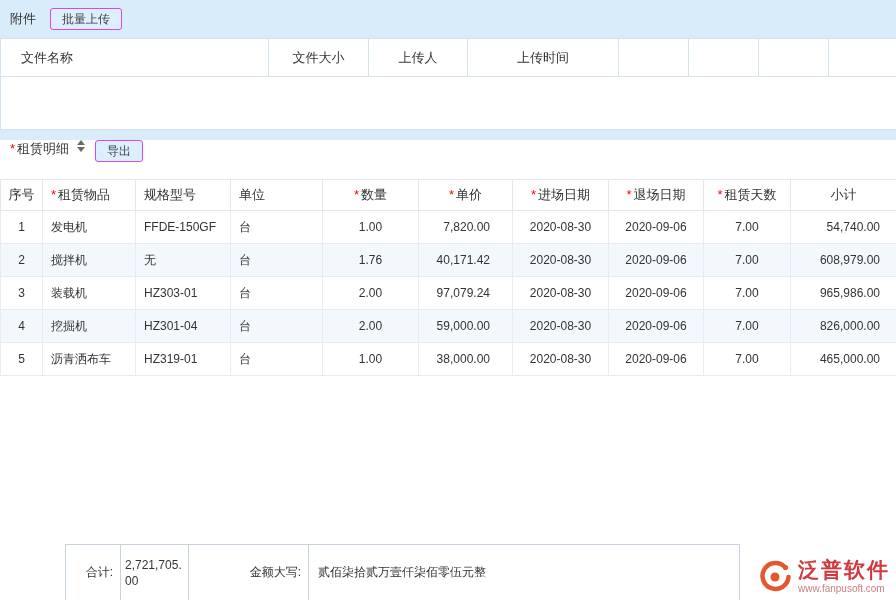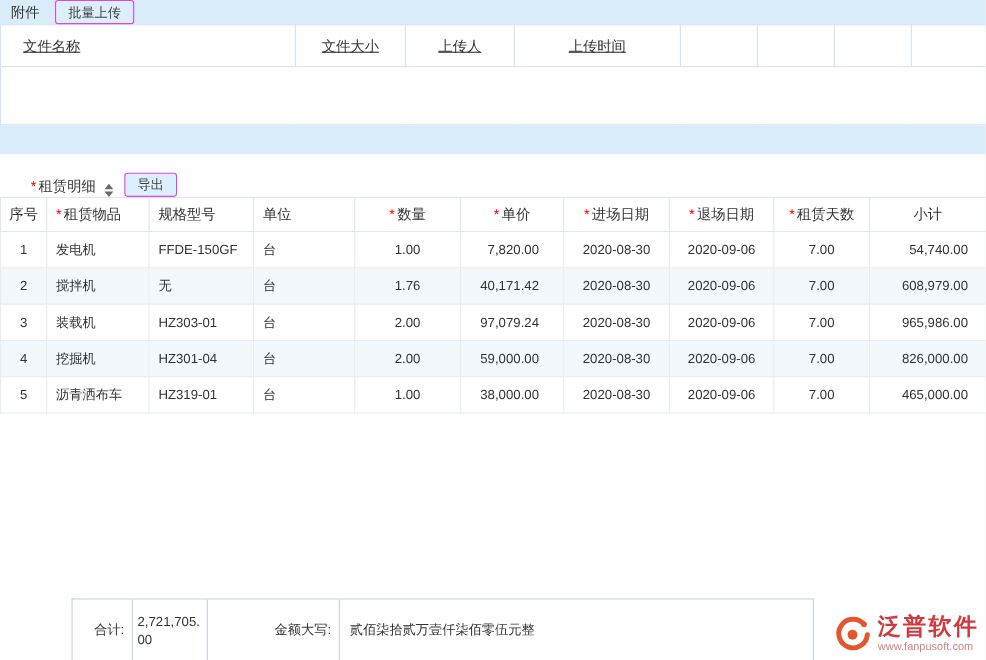--- a/index.html
+++ b/index.html
@@ -9,7 +9,7 @@
     background:#d8ecfa; color:#333; position:relative; overflow:hidden; font-size:12px;
   }
   
-  .tabs-row { height:22px; display:flex; align-items:center; padding-left:10px; gap:14px; }
+  .tabs-row { height:38px; display:flex; align-items:center; padding-left:10px; gap:14px; }
   .tab-label { font-size:13px; color:#333; }
   .btn {
     font-size:12px; color:#404040; background:#ddeefc; border:1px solid #d946ef;

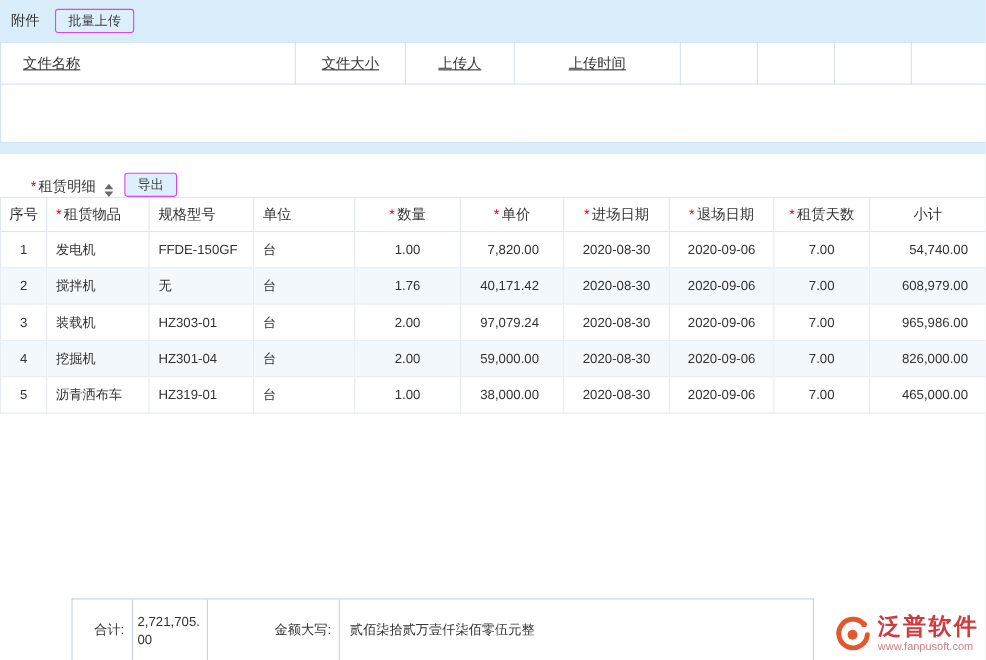--- a/index.html
+++ b/index.html
@@ -19,7 +19,7 @@
   table { border-collapse:collapse; table-layout:fixed; width:896px; background:#fff; }
   .attach-table th {
     height:38px; font-weight:normal; font-size:13px; color:#333;
-    border:1px solid #d3e3f1; background:#fff; text-align:center;text-decoration:underline;
+    border:1px solid #d3e3f1; background:#fff; text-align:center;
   }
   .attach-table th:first-child { text-align:left; padding-left:20px; }
   .attach-table td.empty-cell { height:53px; border:1px solid #d3e3f1; background:#fff; }

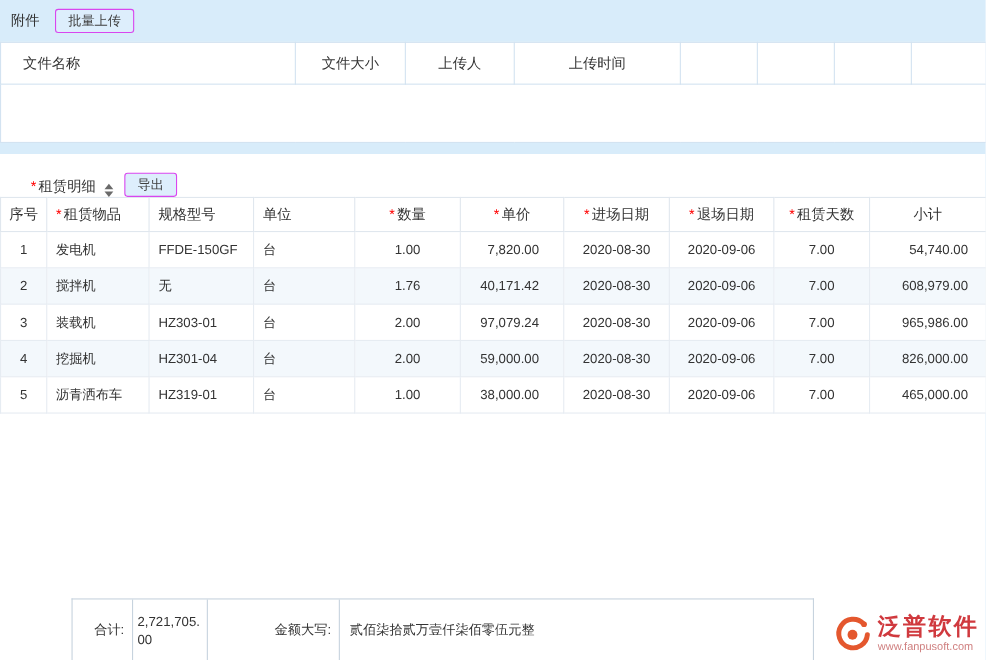--- a/index.html
+++ b/index.html
@@ -25,7 +25,7 @@
   .attach-table td.empty-cell { height:53px; border:1px solid #d3e3f1; background:#fff; }
   
   .panel { position:absolute; top:140px; left:0; width:896px; height:460px; background:#fff; }
-  .toolbar { height:39px; display:flex; align-items:flex-end; padding-left:28px; gap:6px; }
+  .toolbar { height:39px; display:flex; align-items:flex-start; padding-left:10px; gap:6px; }
   .req { color:#ff0000; margin-right:2px; }
   .section-title { font-size:13px; color:#333; }
   .spinner { display:inline-flex; flex-direction:column; gap:2px; margin:0 4px 0 2px; cursor:pointer; }

